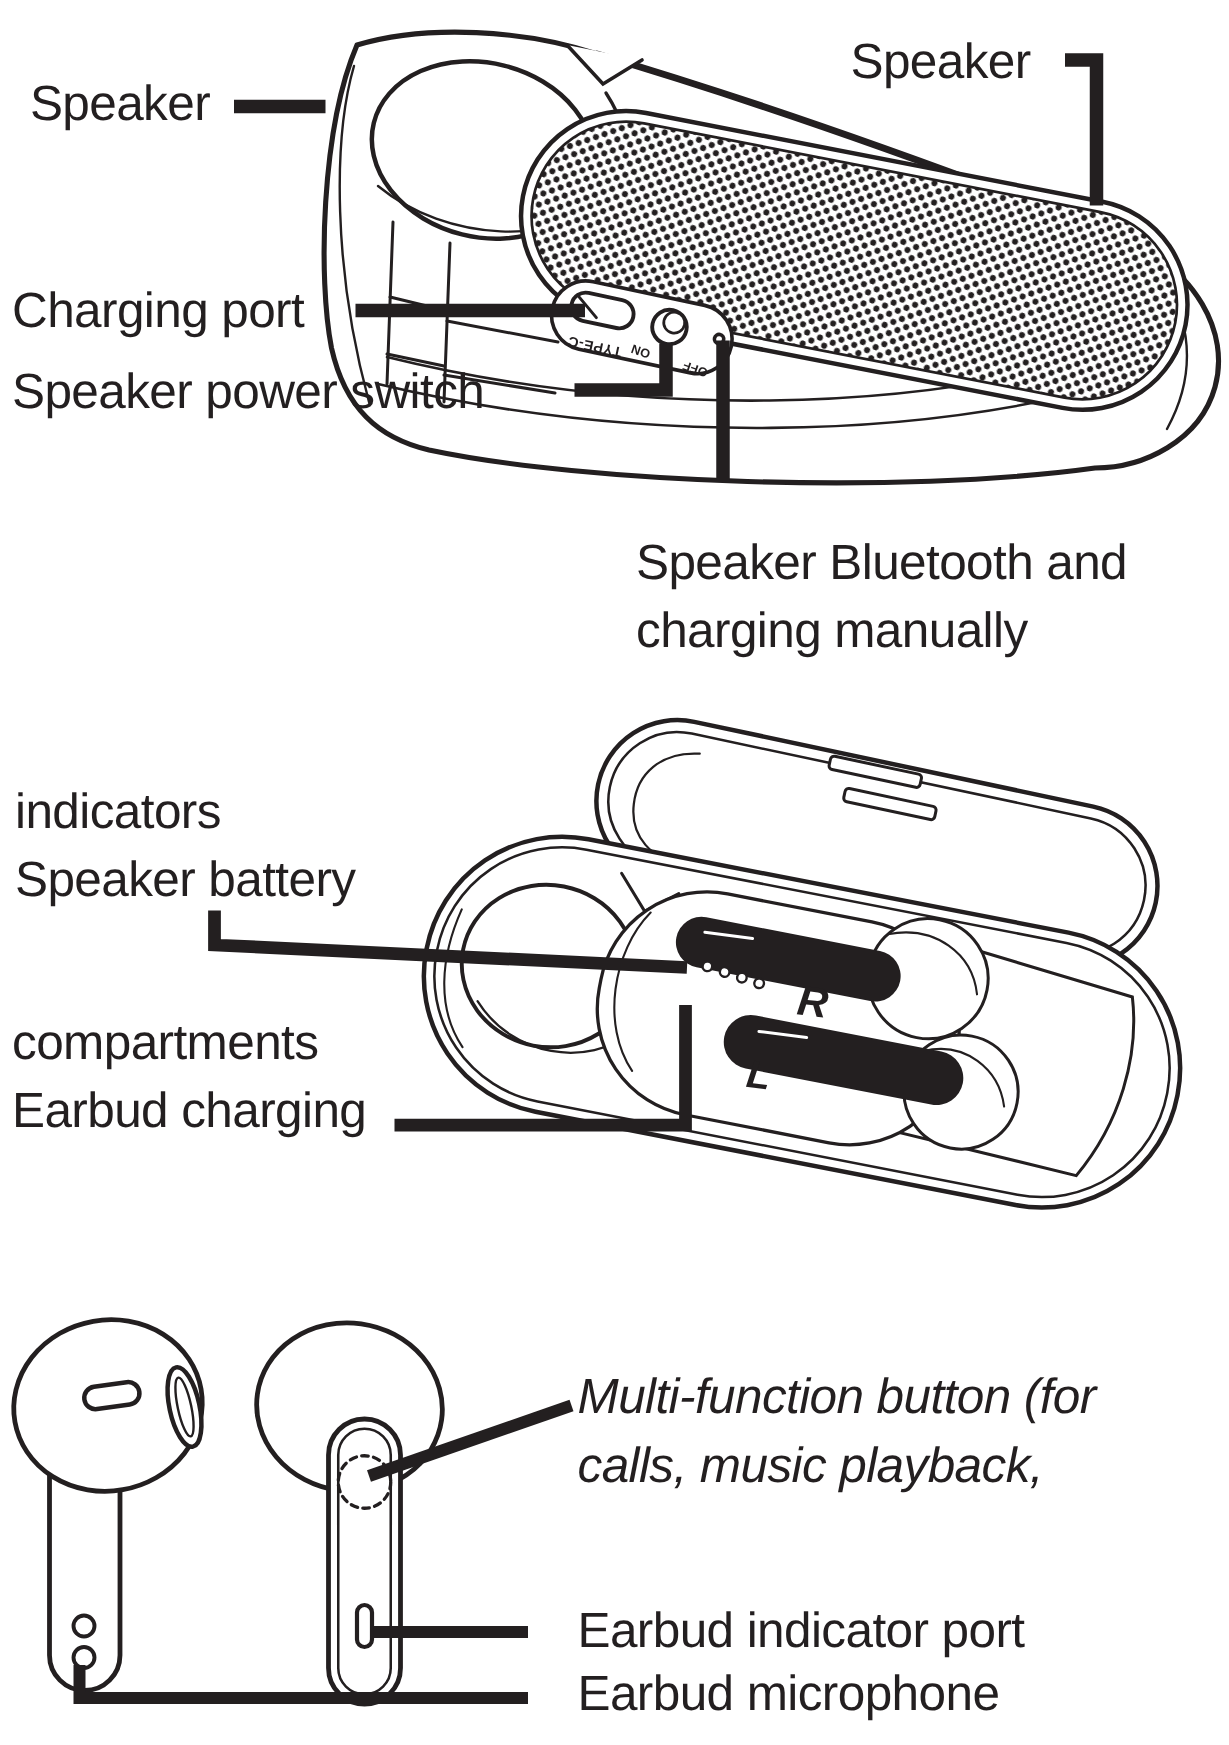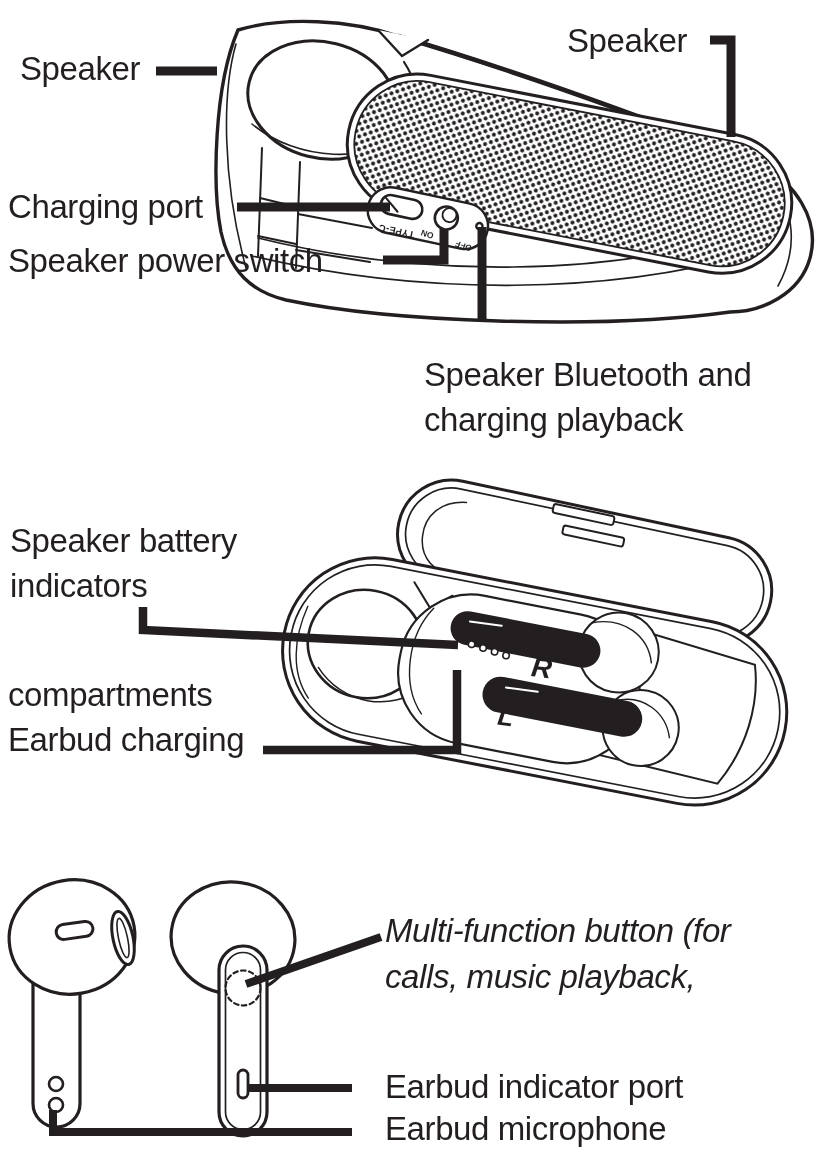--- a/index.html
+++ b/index.html
@@ -177,7 +177,7 @@
 
   <div class="label" id="label-bt-indicator">
     <span class="ln">Speaker Bluetooth and</span>
-    <span class="ln">charging playback</span>
+    <span class="ln">charging manually</span>
   </div>
 
   <div class="label" id="label-battery">

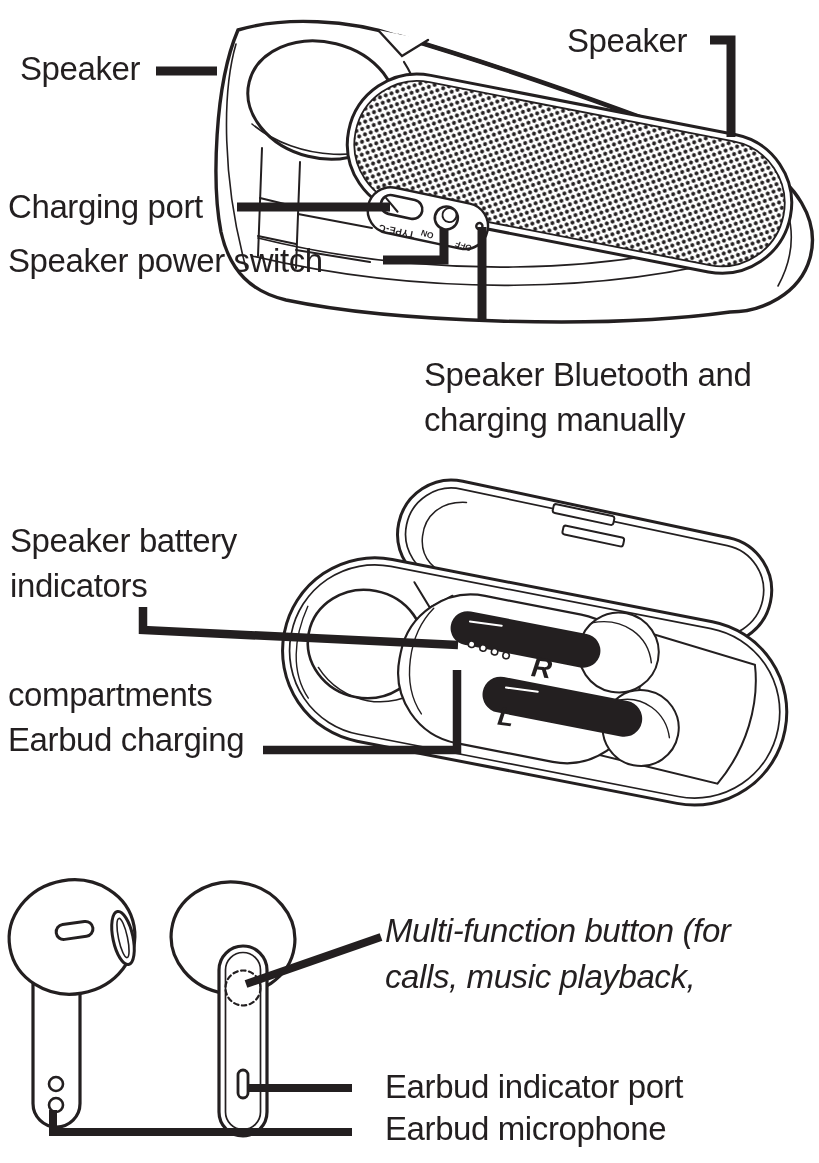--- a/index.html
+++ b/index.html
@@ -181,8 +181,8 @@
   </div>
 
   <div class="label" id="label-battery">
+    <span class="ln">indicators</span>
     <span class="ln">Speaker battery</span>
-    <span class="ln">indicators</span>
   </div>
 
   <div class="label" id="label-compartments">

